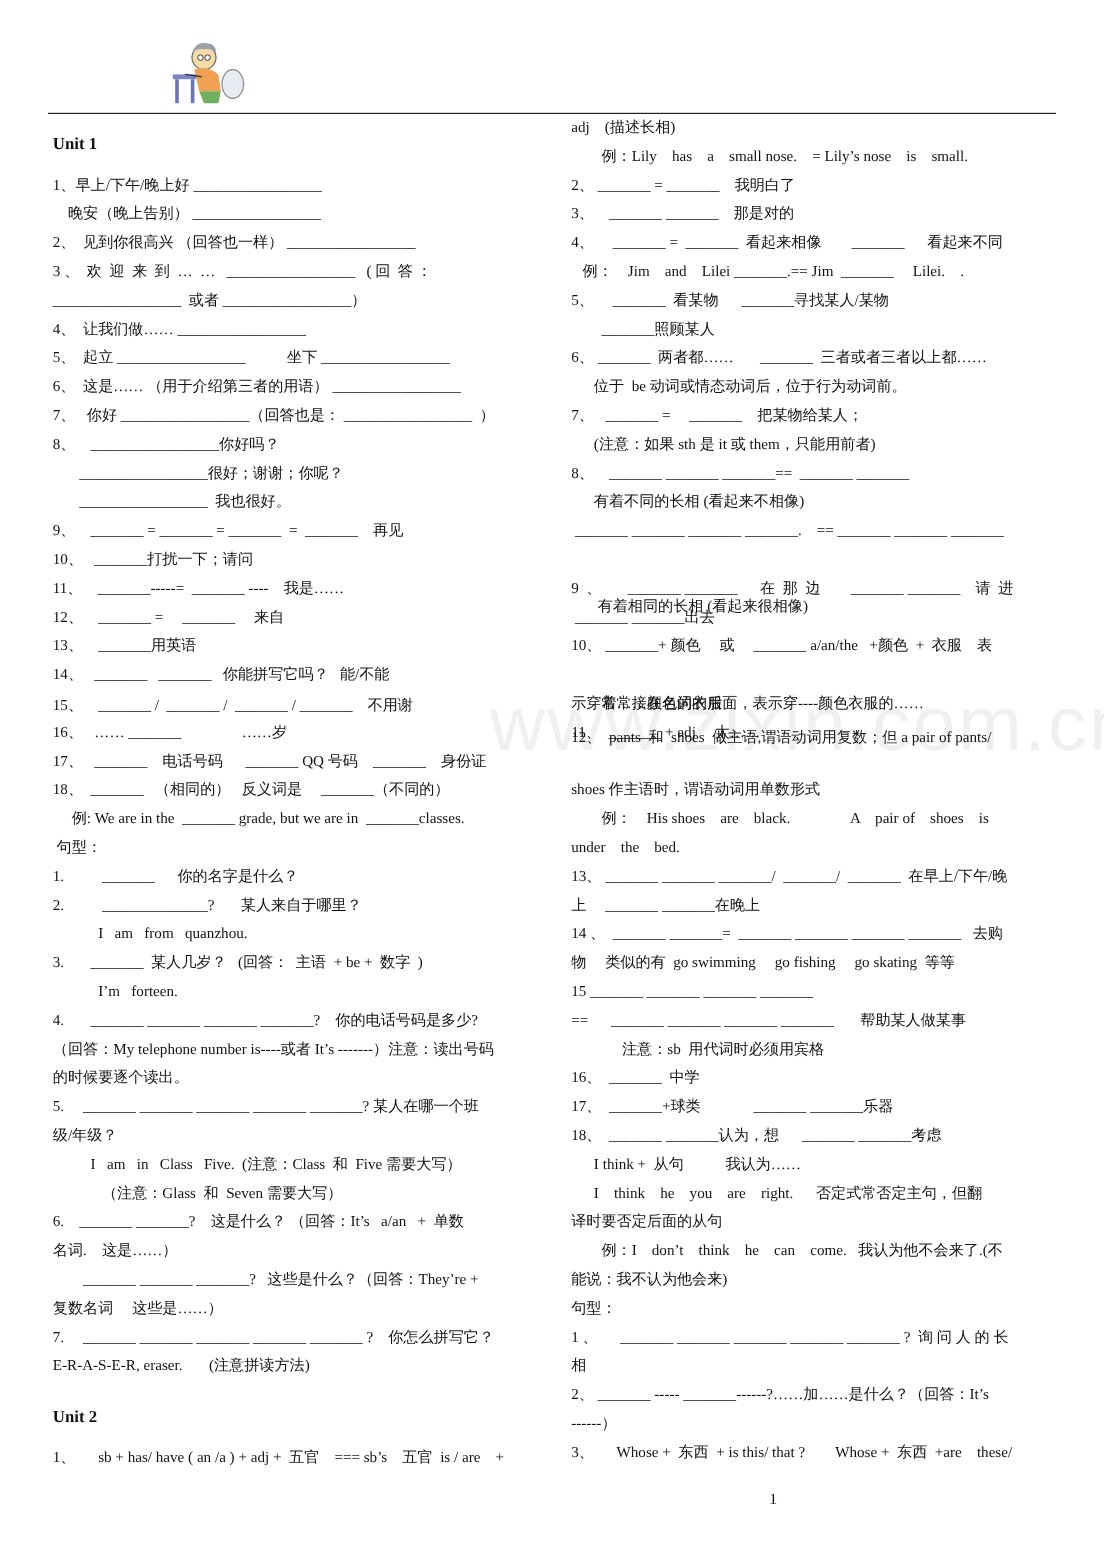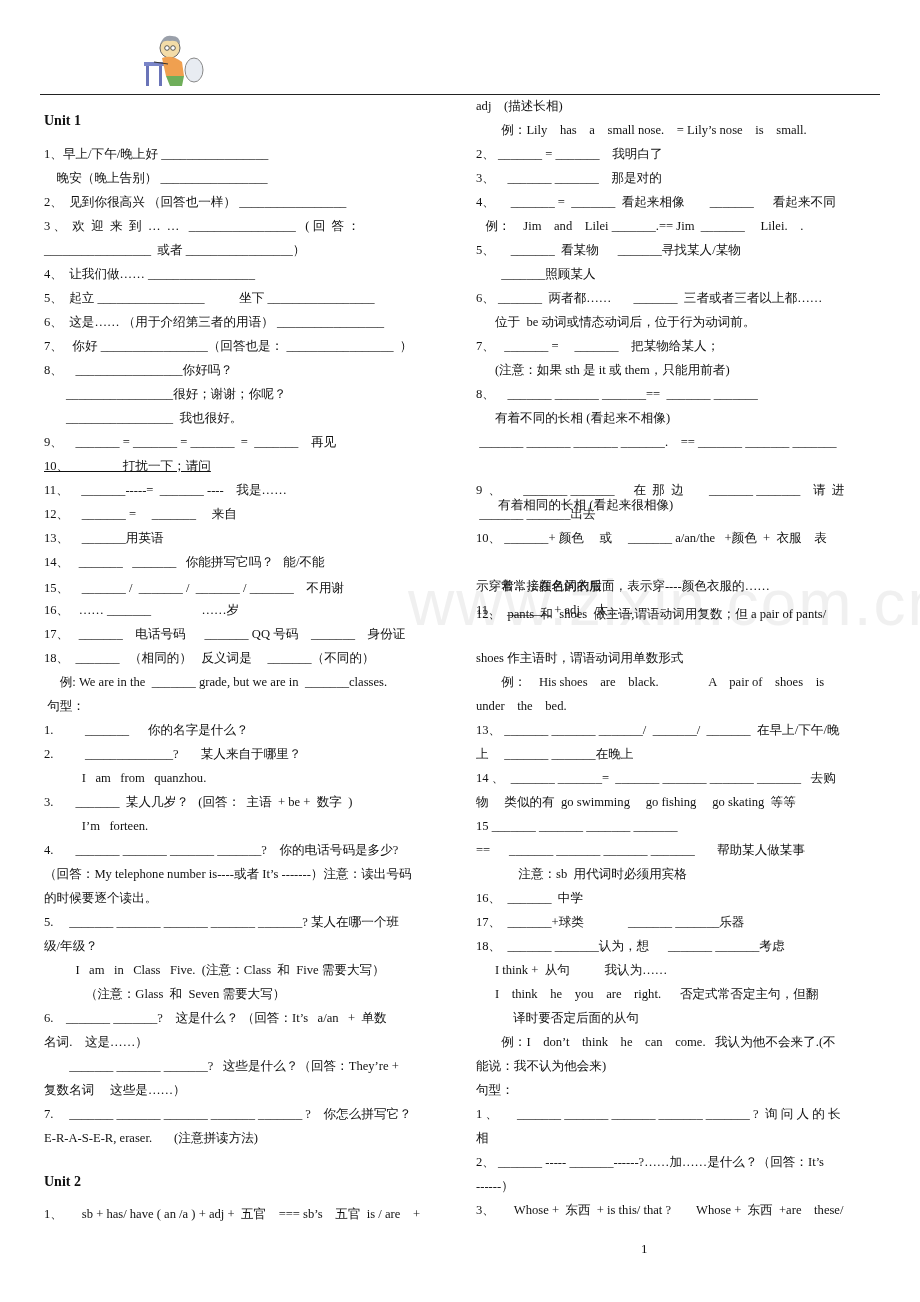--- a/index.html
+++ b/index.html
@@ -76,7 +76,7 @@
       <div class="line" style="top: 386px;">       _________________很好；谢谢；你呢？</div>
       <div class="line" style="top: 410px;">       _________________  我也很好。</div>
       <div class="line" style="top: 434px;">9、    _______ = _______ = _______  =  _______    再见</div>
-      <div class="line" style="top: 458px; text-decoration: underline;">10、   _______打扰一下；请问</div>
+      <div class="line" style="top: 458px;">10、   _______打扰一下；请问</div>
       <div class="line" style="top: 482px;">11、    _______-----=  _______ ----    我是……</div>
       <div class="line" style="top: 506px;">12、    _______ =     _______     来自</div>
       <div class="line" style="top: 530px;">13、    _______用英语</div>

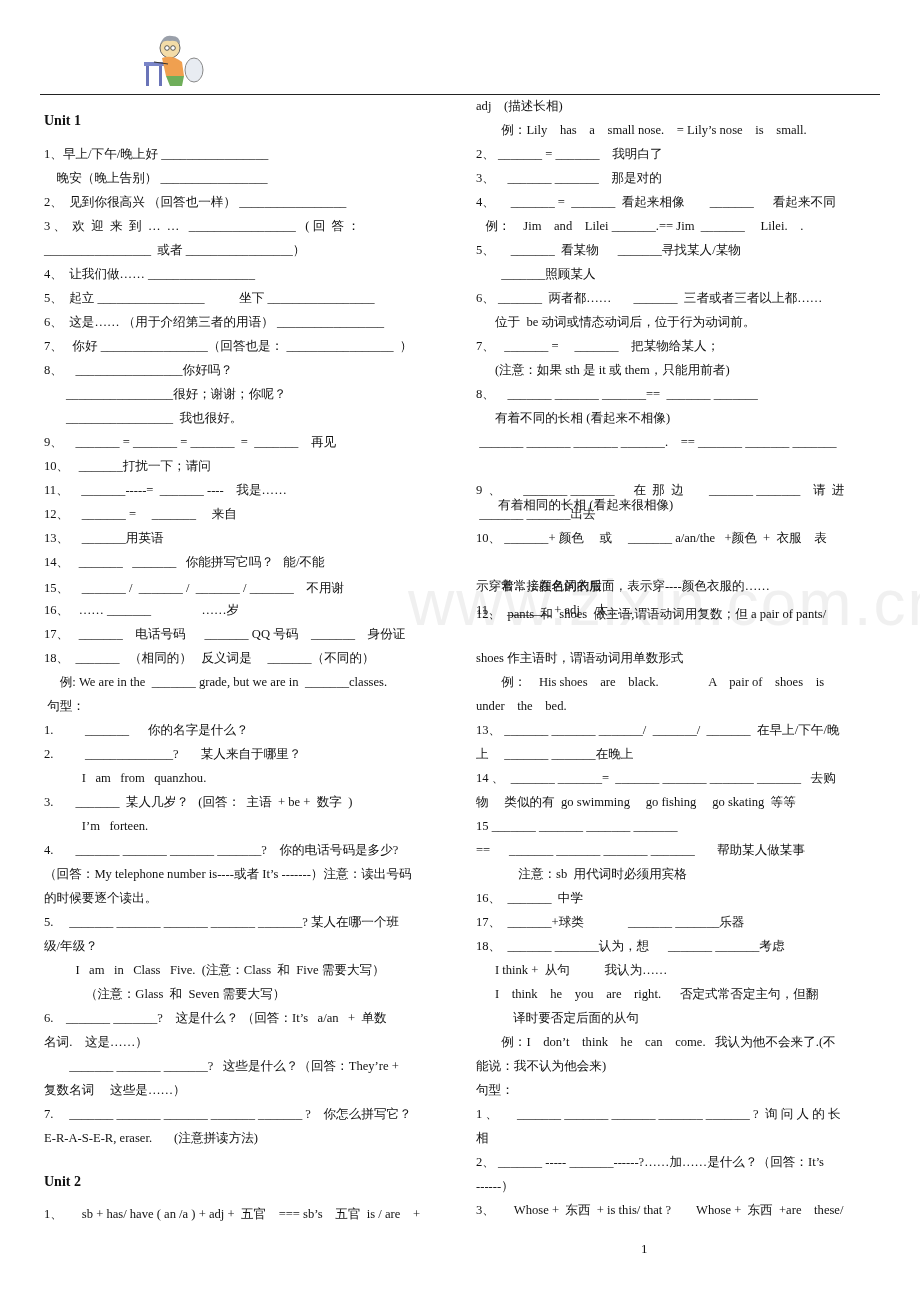--- a/index.html
+++ b/index.html
@@ -152,7 +152,7 @@
       <div class="line" style="top: 938px;">18、  _______ _______认为，想      _______ _______考虑</div>
       <div class="line" style="top: 962px;">      I think +  从句           我认为……</div>
       <div class="line" style="top: 986px;">      I    think    he    you    are    right.      否定式常否定主句，但翻</div>
-      <div class="line" style="top: 1010px; margin-left: 37px;">译时要否定后面的从句</div>
+      <div class="line" style="top: 1010px;">译时要否定后面的从句</div>
       <div class="line" style="top: 1034px;">        例：I    don’t    think    he    can    come.   我认为他不会来了.(不</div>
       <div class="line" style="top: 1058px;">能说：我不认为他会来)</div>
       <div class="line" style="top: 1082px;">句型：</div>

